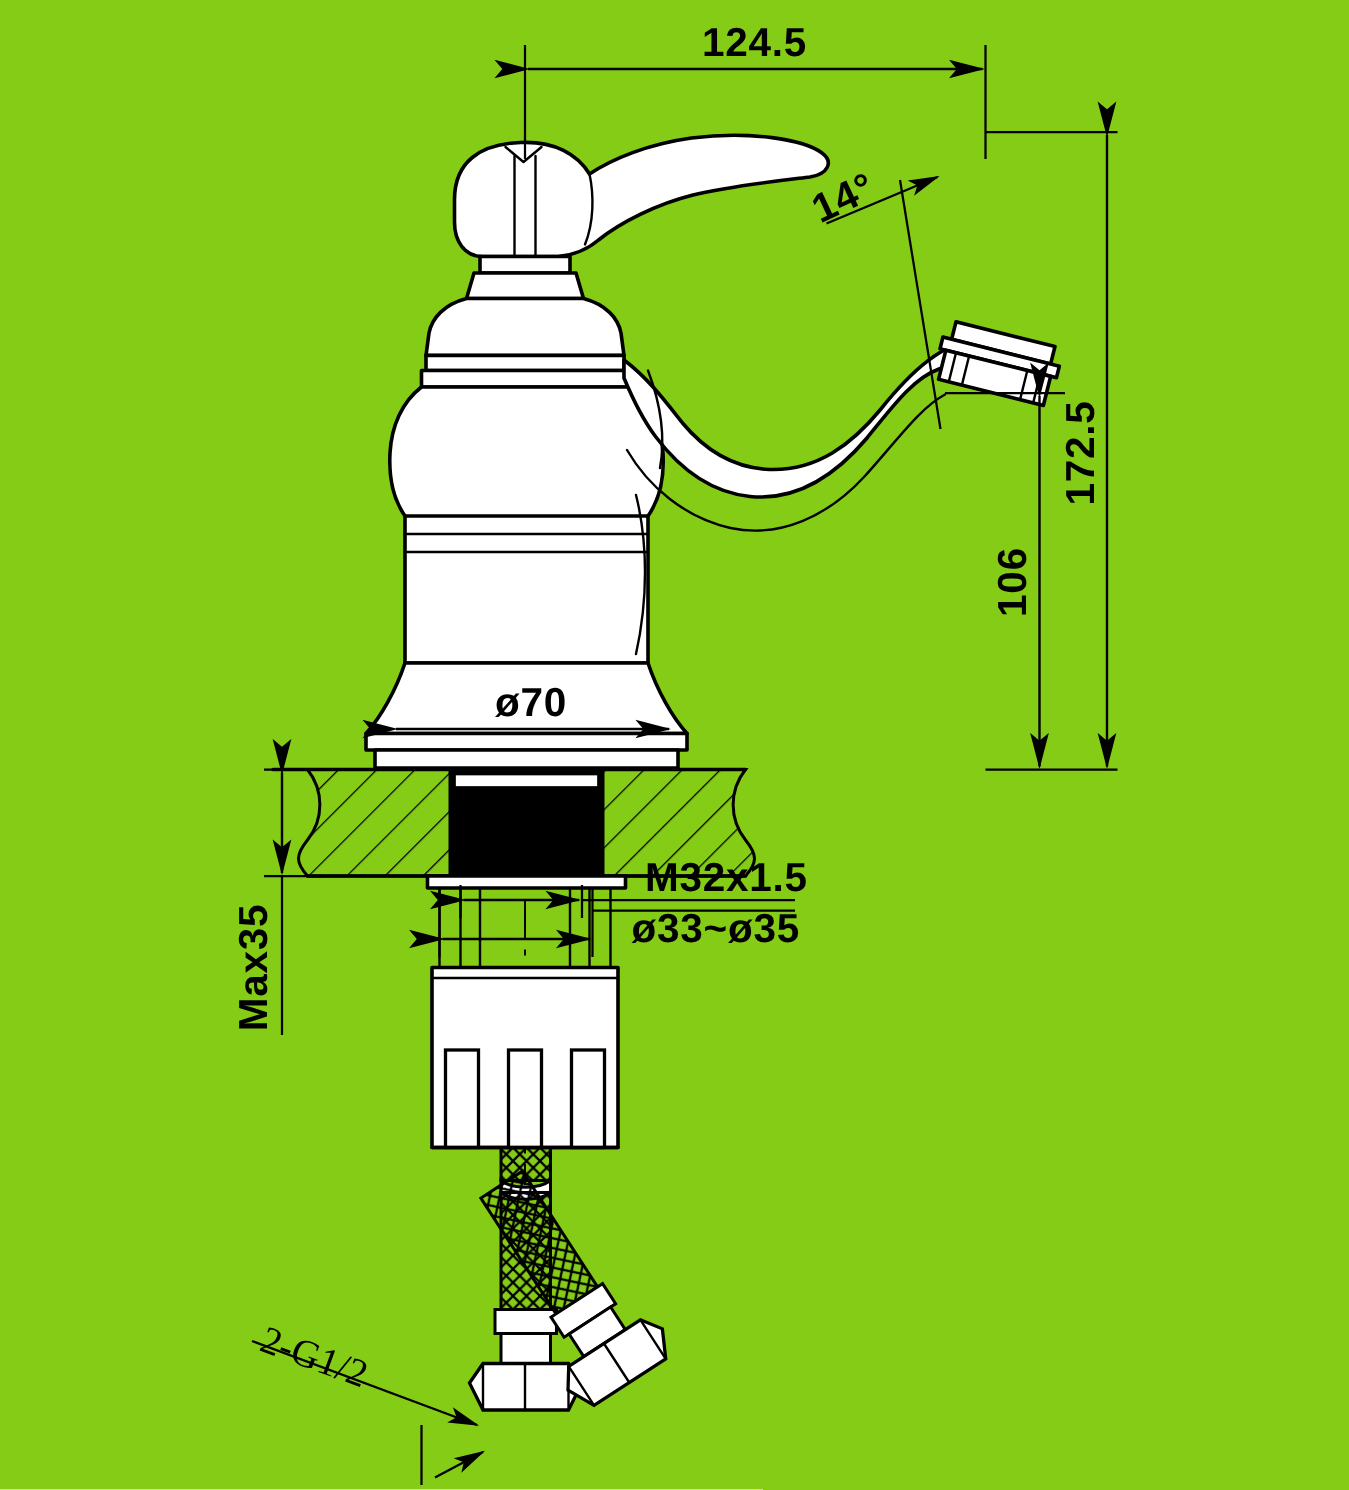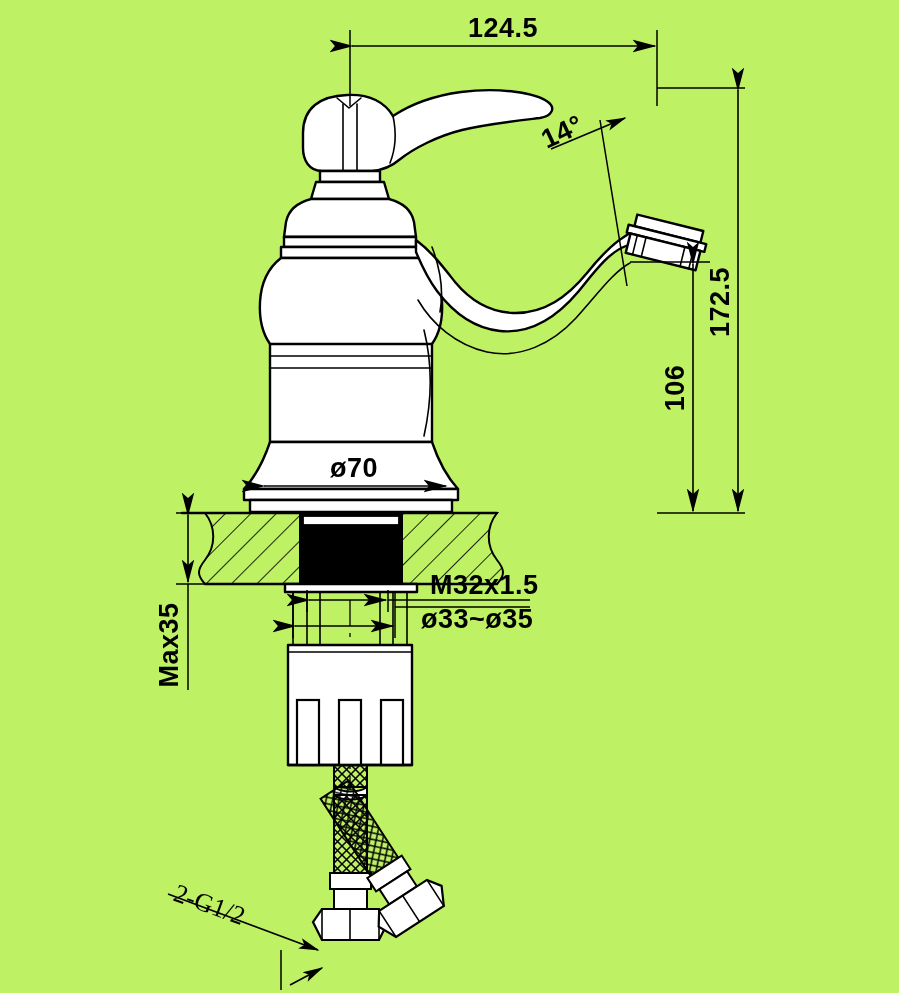--- a/index.html
+++ b/index.html
@@ -15,7 +15,7 @@
     position: relative;
     width: 899px;
     height: 993px;
-    background: #bef264;
+    background: #84cc16;
     overflow: hidden;
   }
   #drawing-svg {

